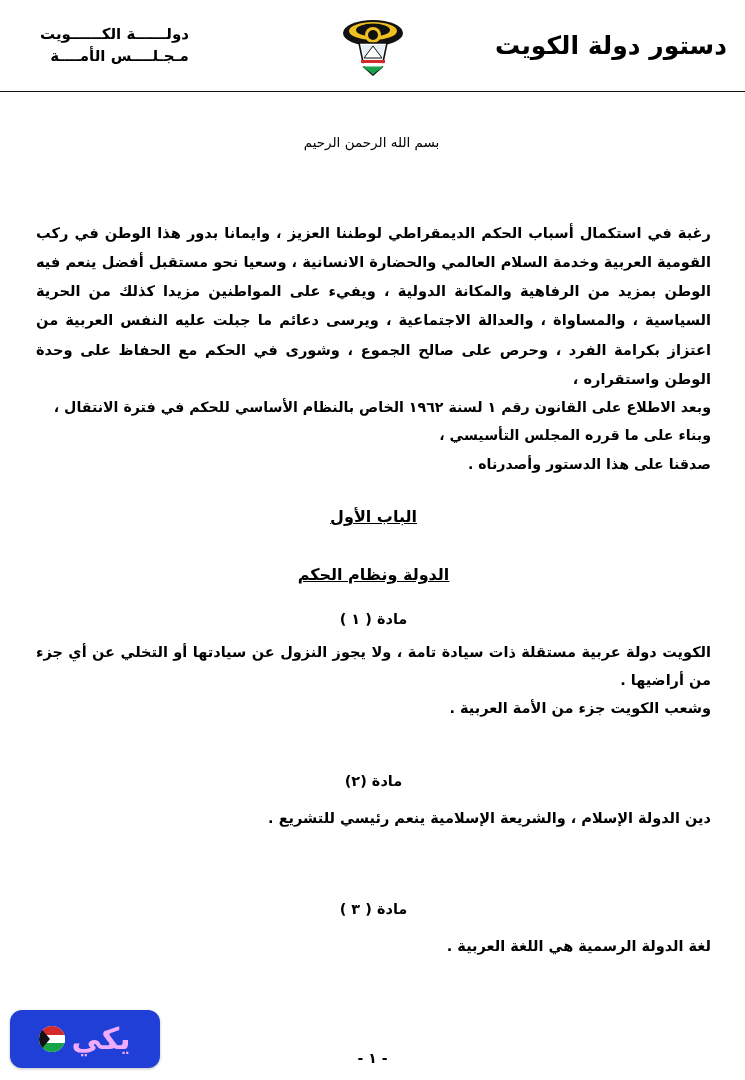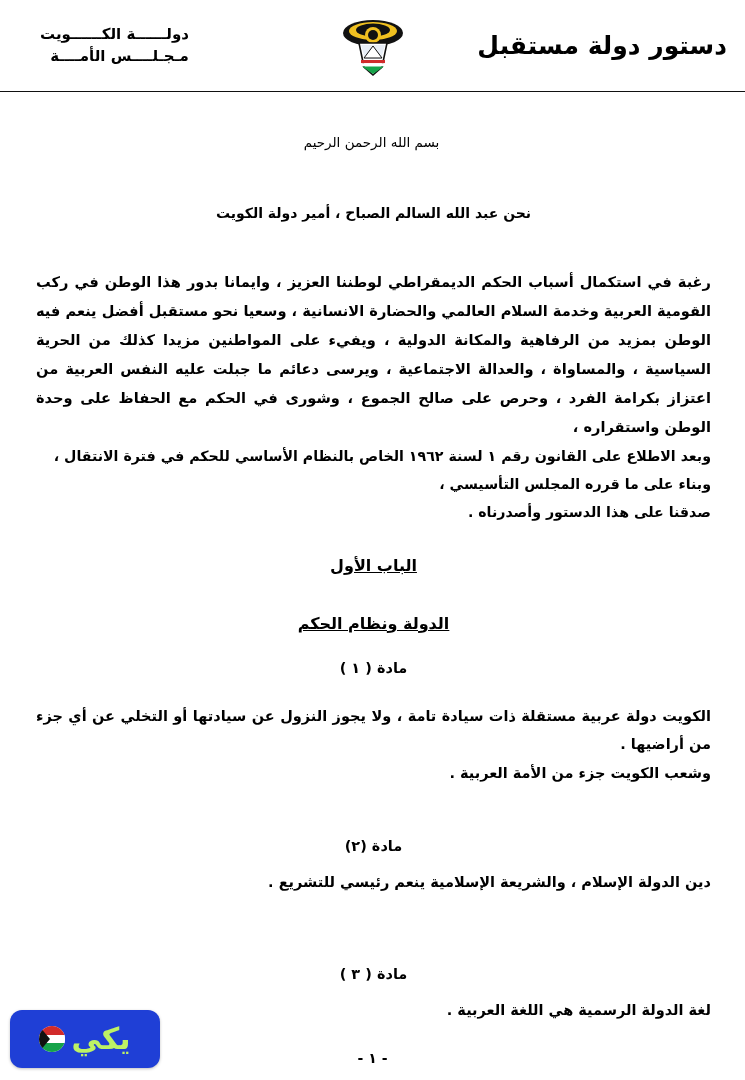--- a/index.html
+++ b/index.html
@@ -198,7 +198,7 @@
 
 <div class="page-header">
 
-  <div class="doc-title">دستور دولة مستقبل</div>
+  <div class="doc-title">دستور دولة الكويت</div>
 
   <div class="emblem-wrap">
     <svg class="emblem-svg" viewBox="0 0 66 62" width="66" height="62">

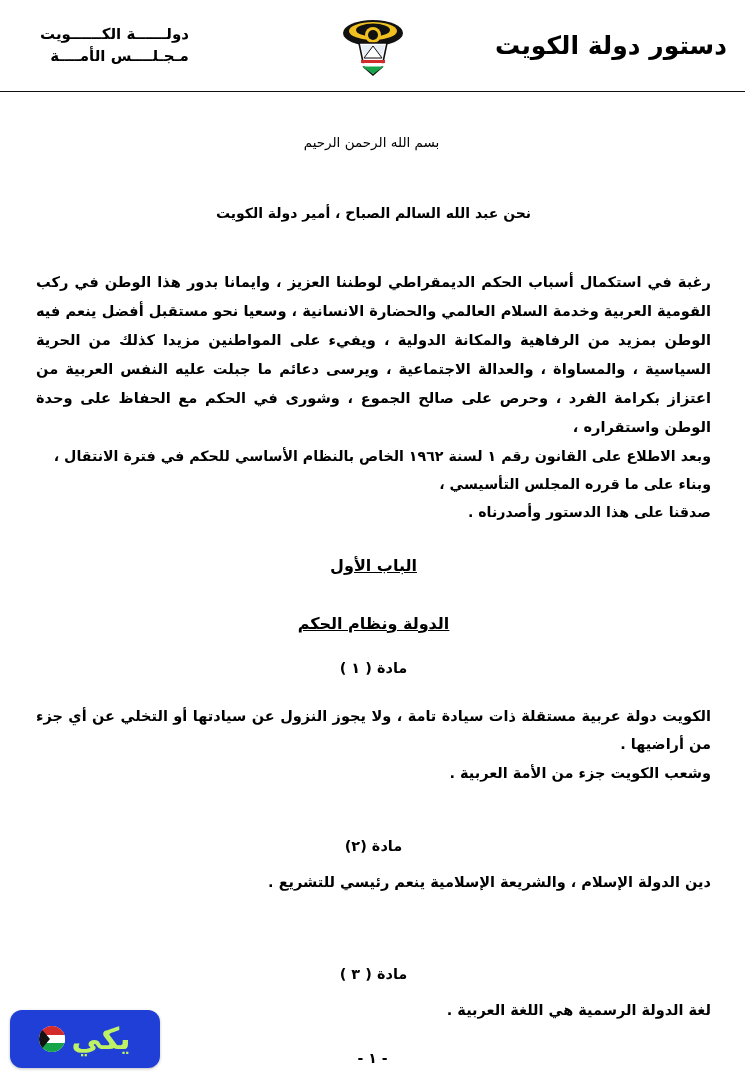--- a/index.html
+++ b/index.html
@@ -229,7 +229,6 @@
 
   <div class="basmala">بسم الله الرحمن الرحيم</div>
 
-  <div class="preamble-lead">نحن عبد الله السالم الصباح ، أمير دولة الكويت</div>
 
   <div class="justified">رغبة في استكمال أسباب الحكم الديمقراطي لوطننا العزيز ، وايمانا بدور هذا الوطن في ركب القومية العربية وخدمة السلام العالمي والحضارة الانسانية ، وسعيا نحو مستقبل أفضل ينعم فيه الوطن بمزيد من الرفاهية والمكانة الدولية ، ويفيء على المواطنين مزيدا كذلك من الحرية السياسية ، والمساواة ، والعدالة الاجتماعية ، ويرسى دعائم ما جبلت عليه النفس العربية من اعتزاز بكرامة الفرد ، وحرص على صالح الجموع ، وشورى في الحكم مع الحفاظ على وحدة الوطن واستقراره ،</div>
 

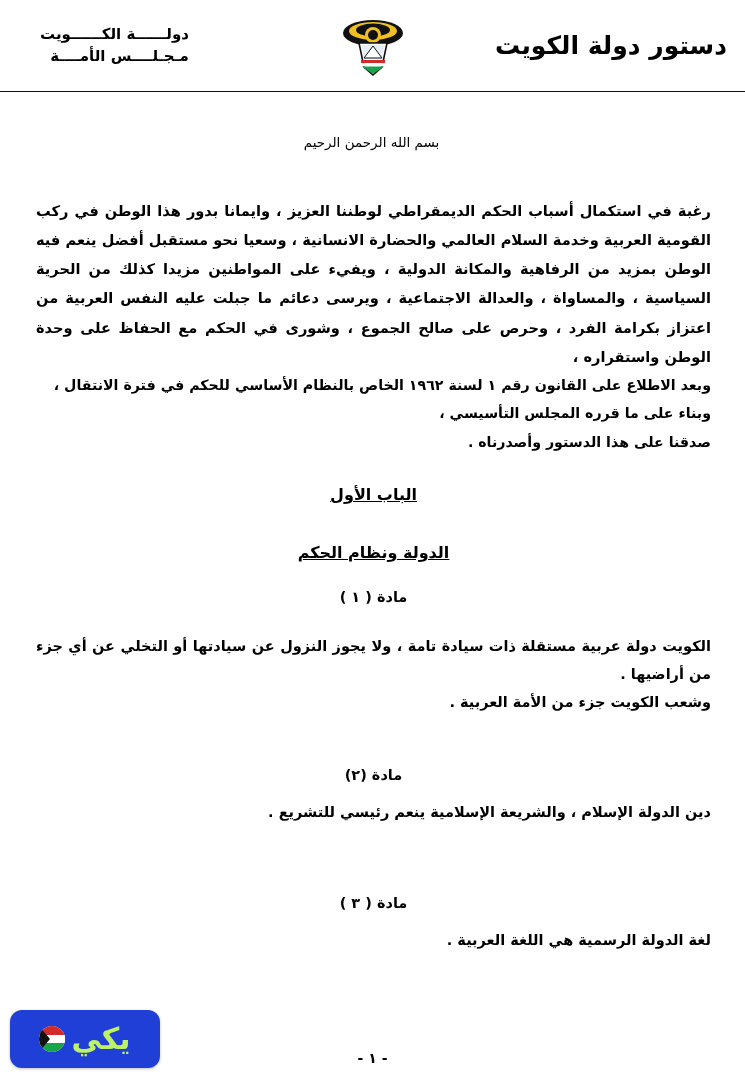--- a/index.html
+++ b/index.html
@@ -73,7 +73,7 @@
     margin: 48px 0 0 0;
   }
   .justified {
-    margin-top: 42px;
+    margin-top: 64px;
     text-align: justify;
     text-align-last: right;
     font-size: 14.6px;

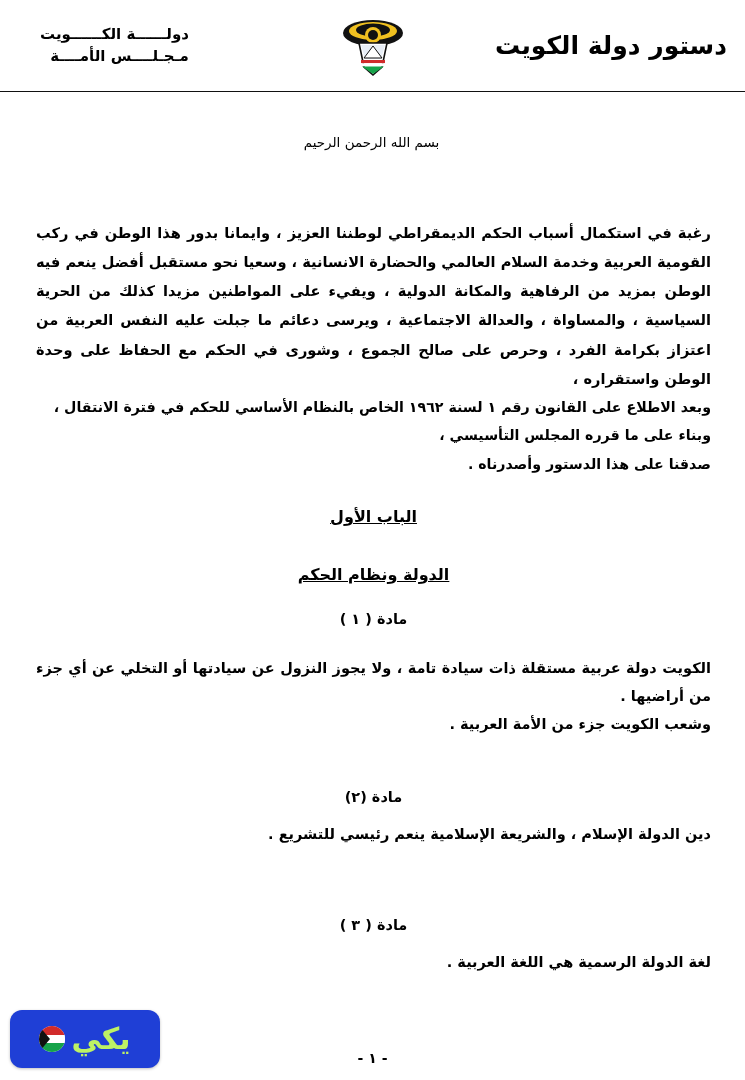--- a/index.html
+++ b/index.html
@@ -112,7 +112,7 @@
     text-align: center;
     font-size: 14.5px;
     font-weight: bold;
-    margin-bottom: 22px;
+    margin-bottom: 6px;
   }
   .article-body {
     font-size: 14.5px;

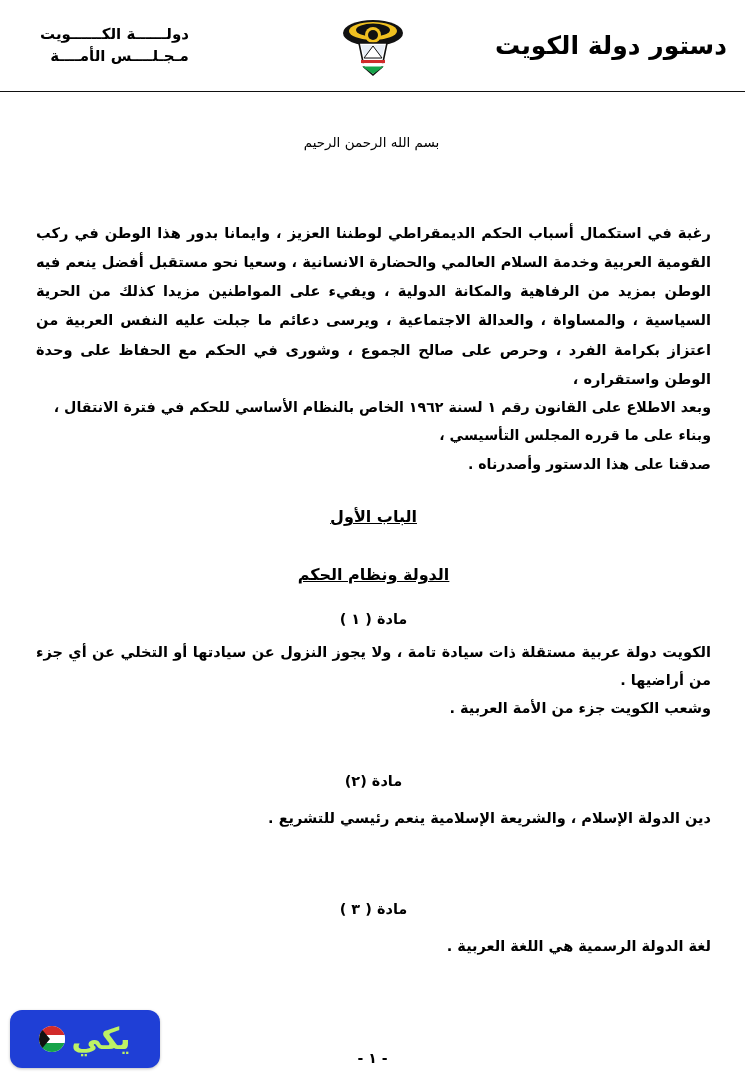--- a/index.html
+++ b/index.html
@@ -159,7 +159,7 @@
     box-shadow: 0 1px 3px rgba(0,0,0,0.25);
   }
   .watermark .wm-text {
-    color: #bef264;
+    color: #f0abfc;
     font-size: 30px;
     font-weight: bold;
     letter-spacing: 1px;

